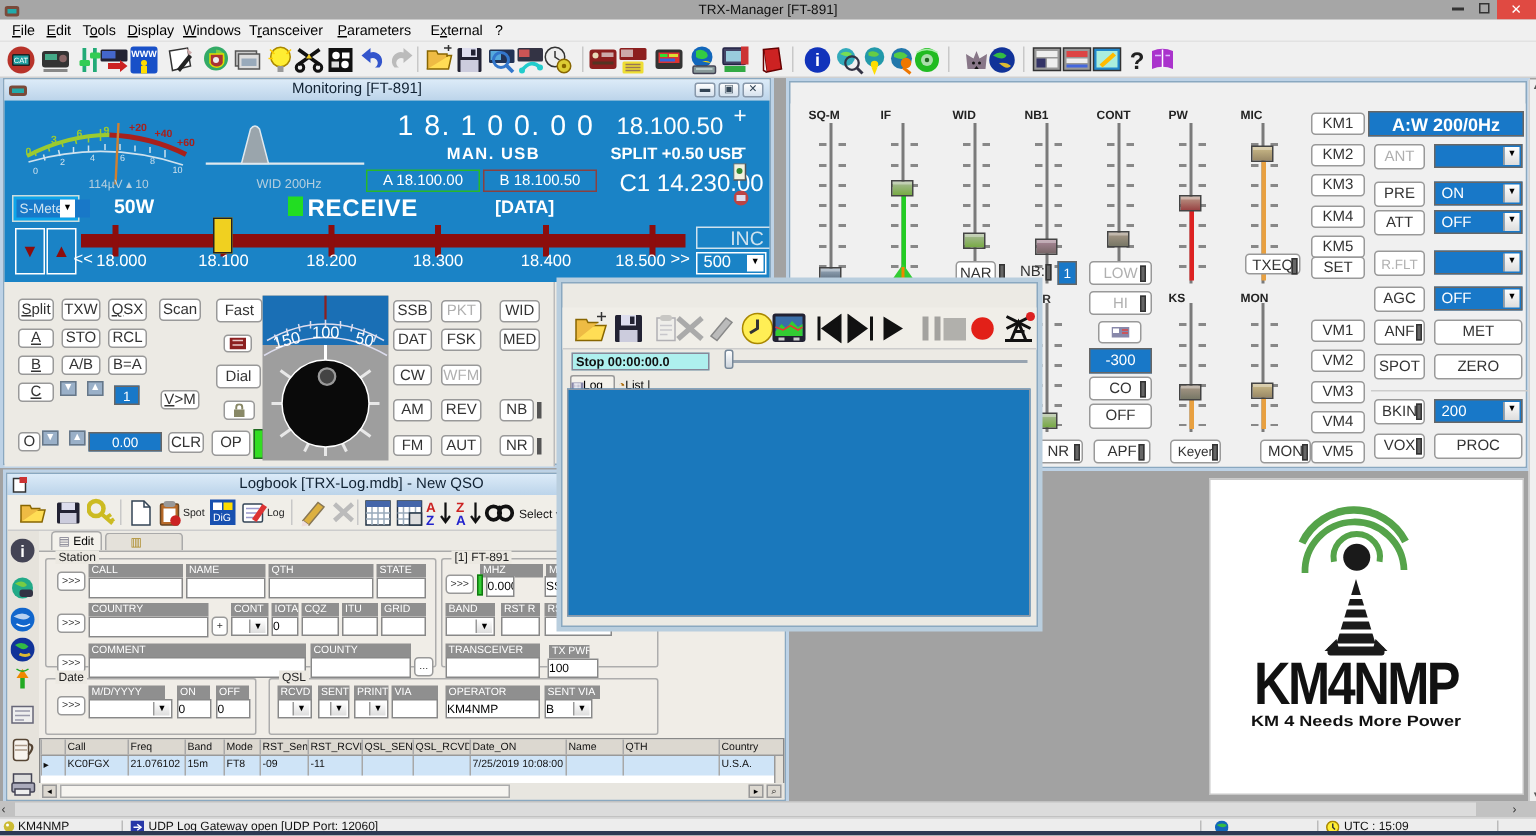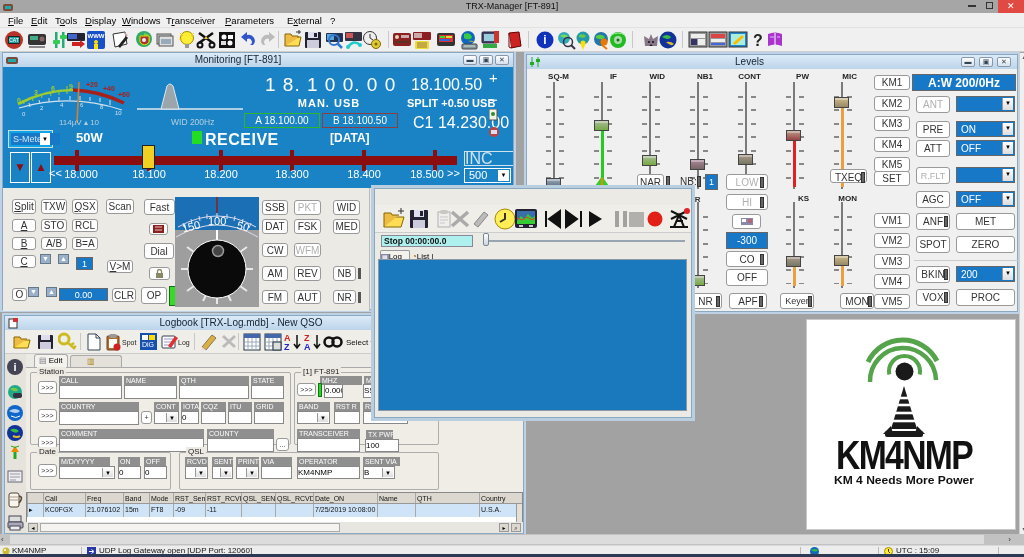--- a/index.html
+++ b/index.html
@@ -463,14 +463,6 @@
     </div>
 
   <div class="win" style="left:523px;top:1px;width:492px;height:258px;background:#f0f0f0">
-    <div class="wt" style="padding-right:45px">Levels
-      <svg class="abs" style="left:3px;top:2px" width="12" height="10">
-              <path d="M2 0 v10 M8 0 v10" stroke="#2a2"></path>
-              <rect x="0" y="5" width="4" height="3" fill="#2a2"></rect>
-              <rect x="6" y="2" width="4" height="3" fill="#2a2"></rect>
-            </svg>
-      <div class="wb3" style="right:42px">▬</div><div class="wb3" style="right:24px">▣</div><div class="wb3" style="right:6px">✕</div>
-    </div>
     <div class="abs" style="left:0;top:14px;right:0;bottom:0;background:#f0f0f0;font-size:8px;color:#333" id="lvl">
       <div class="sl" style="left:12px"><b>SQ-M</b></div>
             <div class="sl" style="left:60px"><b>IF</b></div>

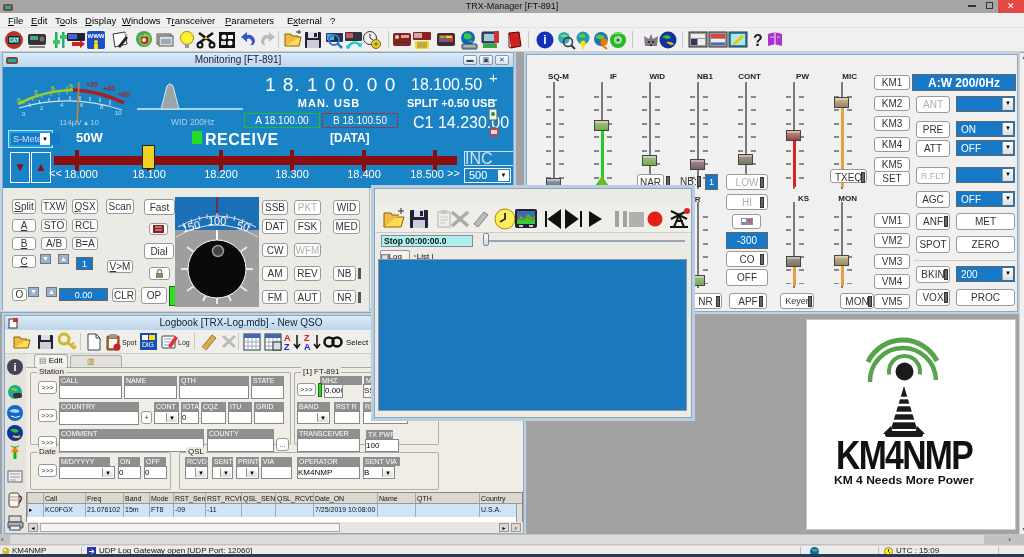--- a/index.html
+++ b/index.html
@@ -28,7 +28,7 @@
 .sep{position:absolute;width:1px;background:#c8c8c8;top:3px;bottom:3px}
 .ico{position:absolute;width:20px;height:20px;top:2px}
 
-.sl{position:absolute;top:3px;width:30px;text-align:right;font-size:8px;color:#222}
+.sl{position:absolute;top:3px;width:30px;text-align:left;font-size:8px;color:#222}
 .trk{position:absolute;top:13px;width:2px;height:107px;background:#7a7a7a}
 .tka{position:absolute;top:15px;width:5px;height:100px;background:repeating-linear-gradient(#f0f0f000 0 11.5px,#888 11.5px 13.5px)}
 .sh{position:absolute;width:15px;height:11px;border:1px solid #444;box-shadow:inset 0 2px 0 #fff5}

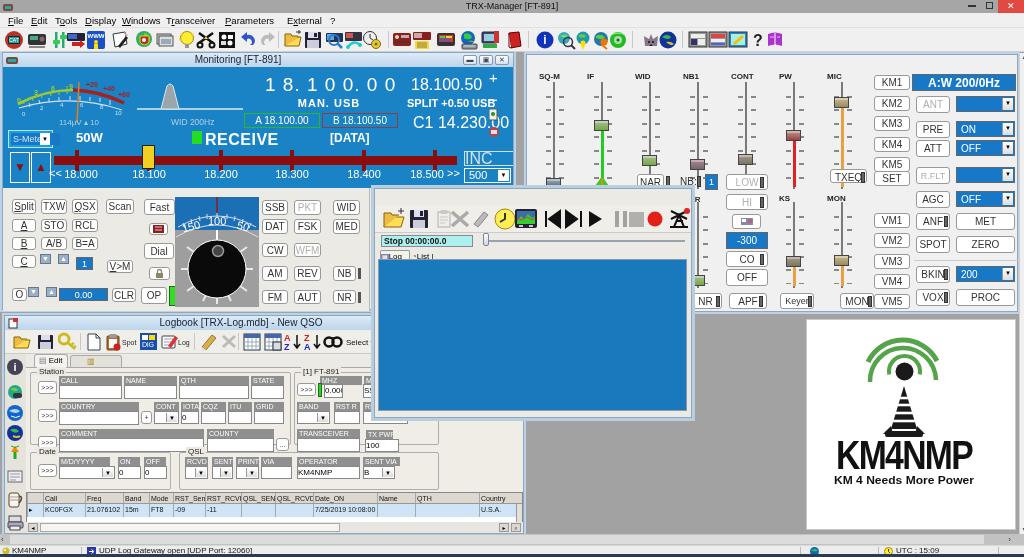--- a/index.html
+++ b/index.html
@@ -371,7 +371,7 @@
       <div class="abs" style="left:444px;top:100px;font-size:11px;color:#fff">&gt;&gt;</div>
       <div class="abs" style="left:7px;top:85px;width:20px;height:31px;border:1px solid #fff;color:#8c0d0d;font-size:12px;text-align:center;line-height:29px">▼</div>
       <div class="abs" style="left:28px;top:85px;width:20px;height:31px;border:1px solid #fff;color:#8c0d0d;font-size:12px;text-align:center;line-height:29px">▲</div>
-      <div class="abs" style="left:461px;top:84px;width:68px;height:15px;border:1px solid #cfe2ee;color:#cfe2ee;font-size:16px;text-align:left;line-height:13px">INC</div>
+      <div class="abs" style="left:461px;top:84px;width:68px;height:15px;border:1px solid #cfe2ee;color:#cfe2ee;font-size:13px;text-align:center;line-height:13px">INC</div>
       <div class="abs" style="left:461px;top:101px;width:47px;height:15px;border:1px solid #fff;color:#fff;font-size:11px;line-height:13px;padding-left:4px">500<div class="abs" style="right:1px;top:1px;width:11px;height:11px;background:#fff;color:#000;font-size:6px;text-align:center;line-height:11px">▼</div></div>
     </div>
 

